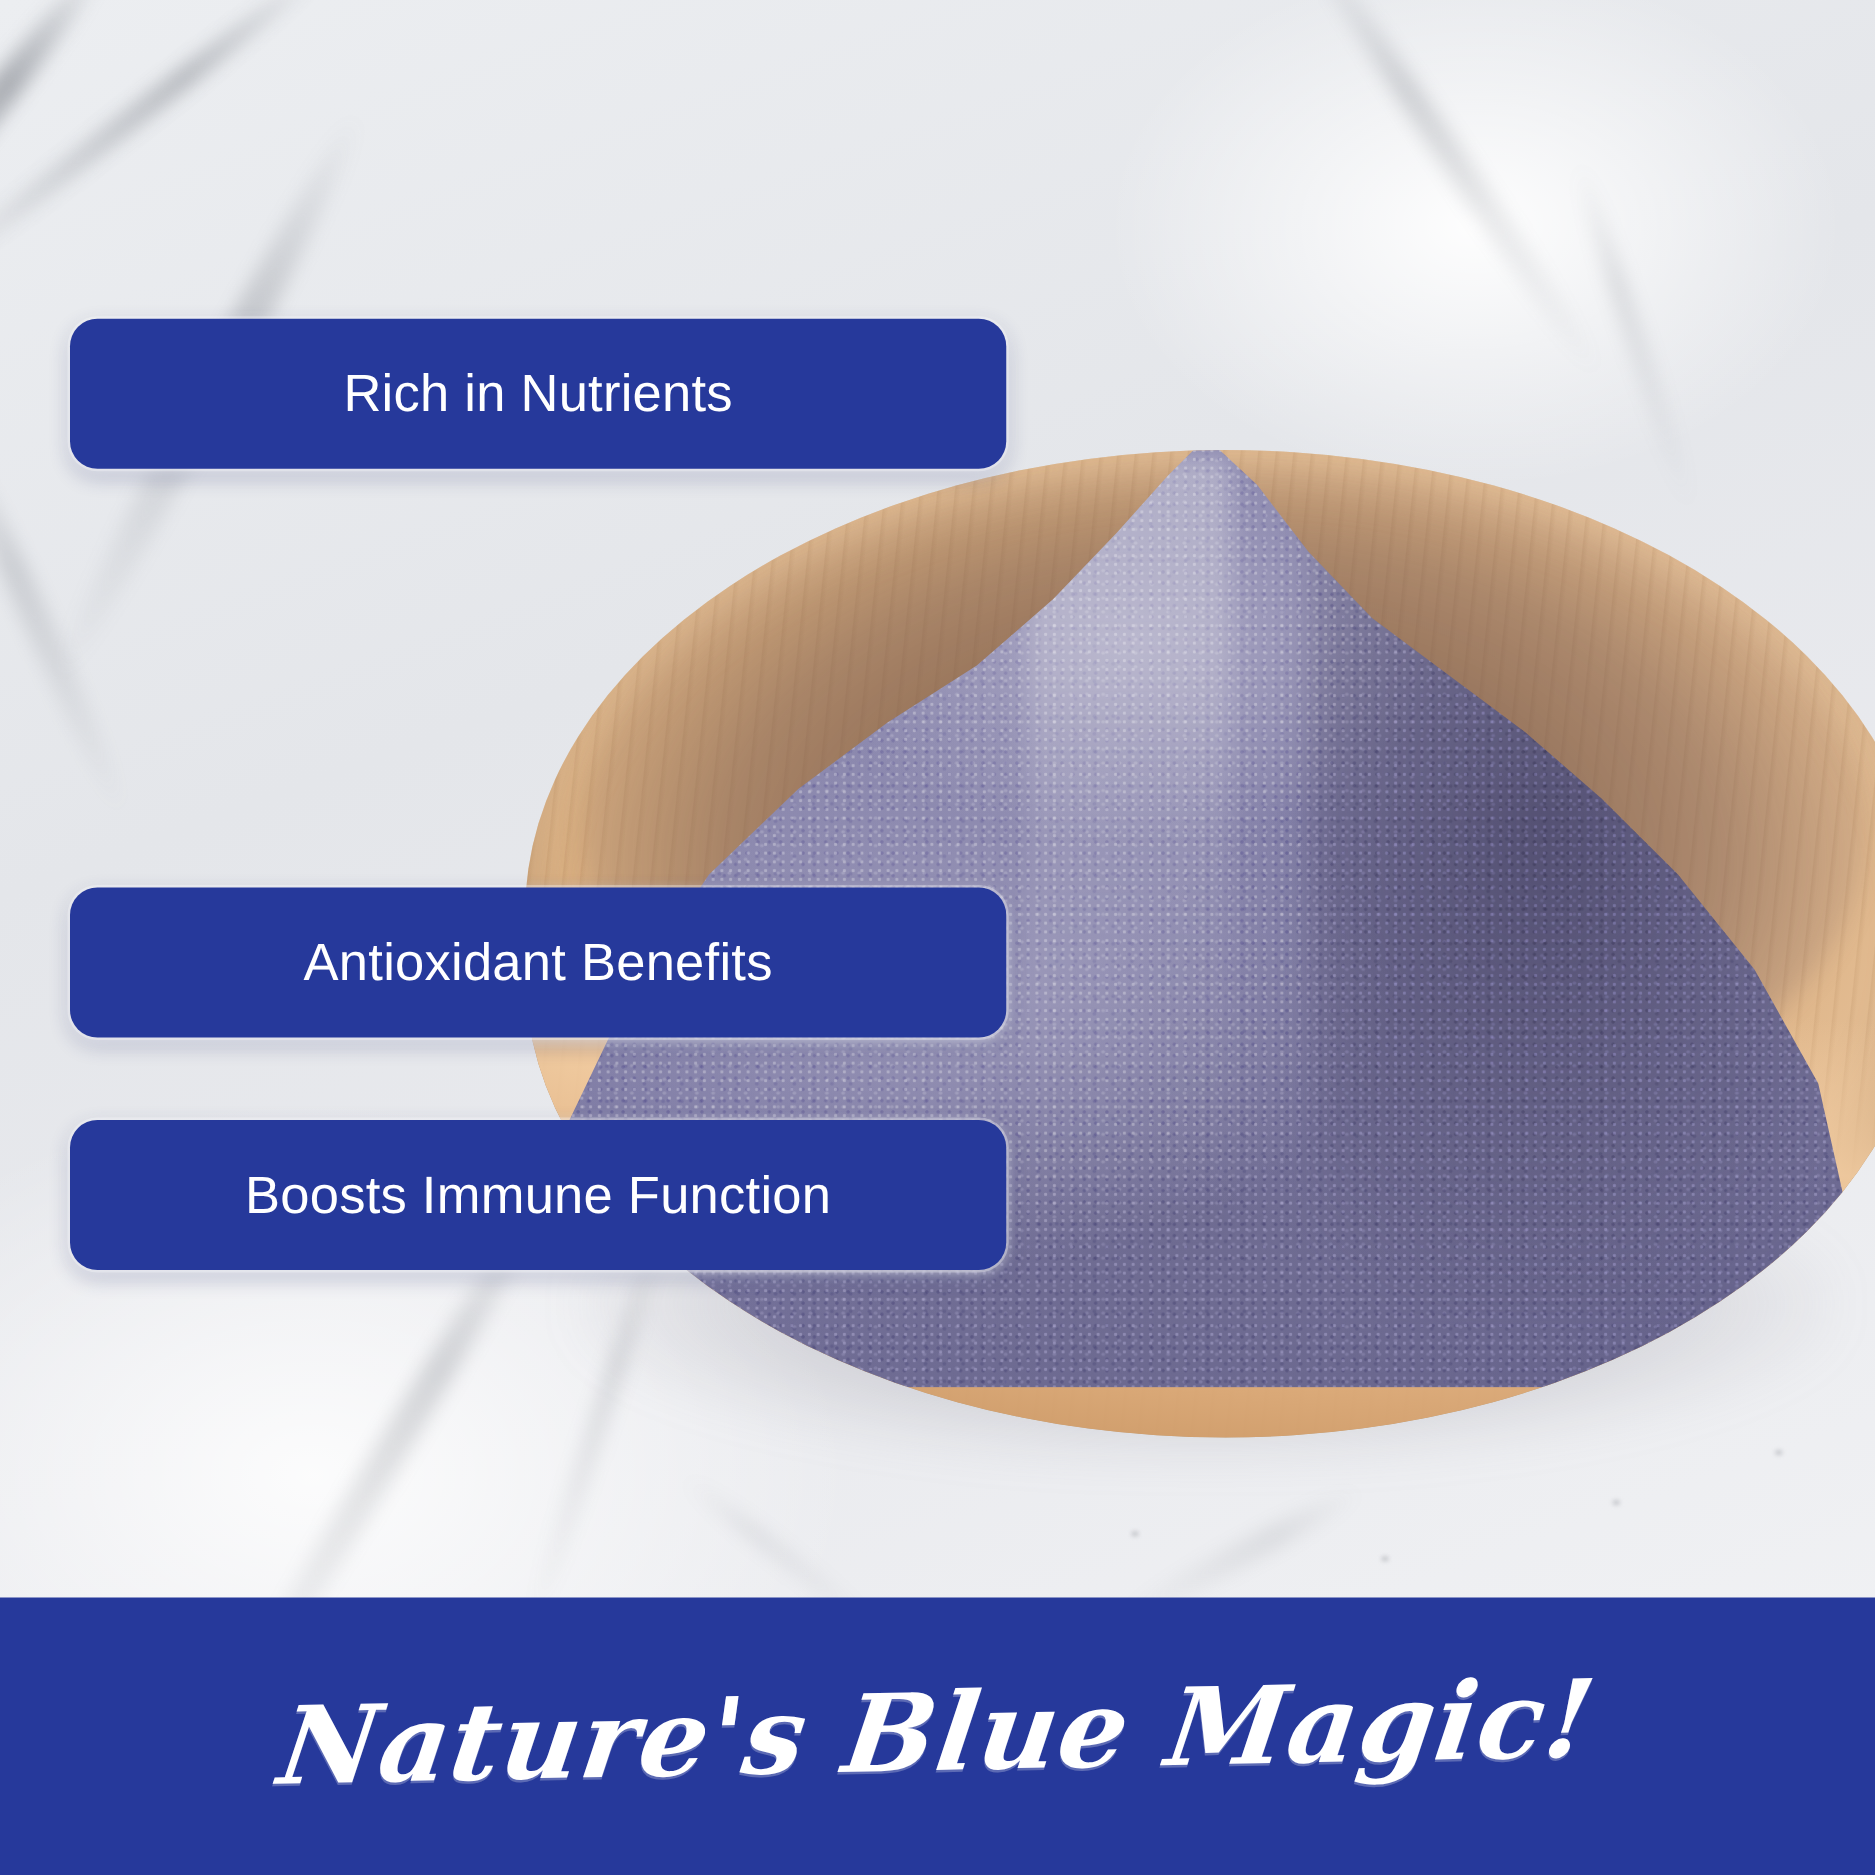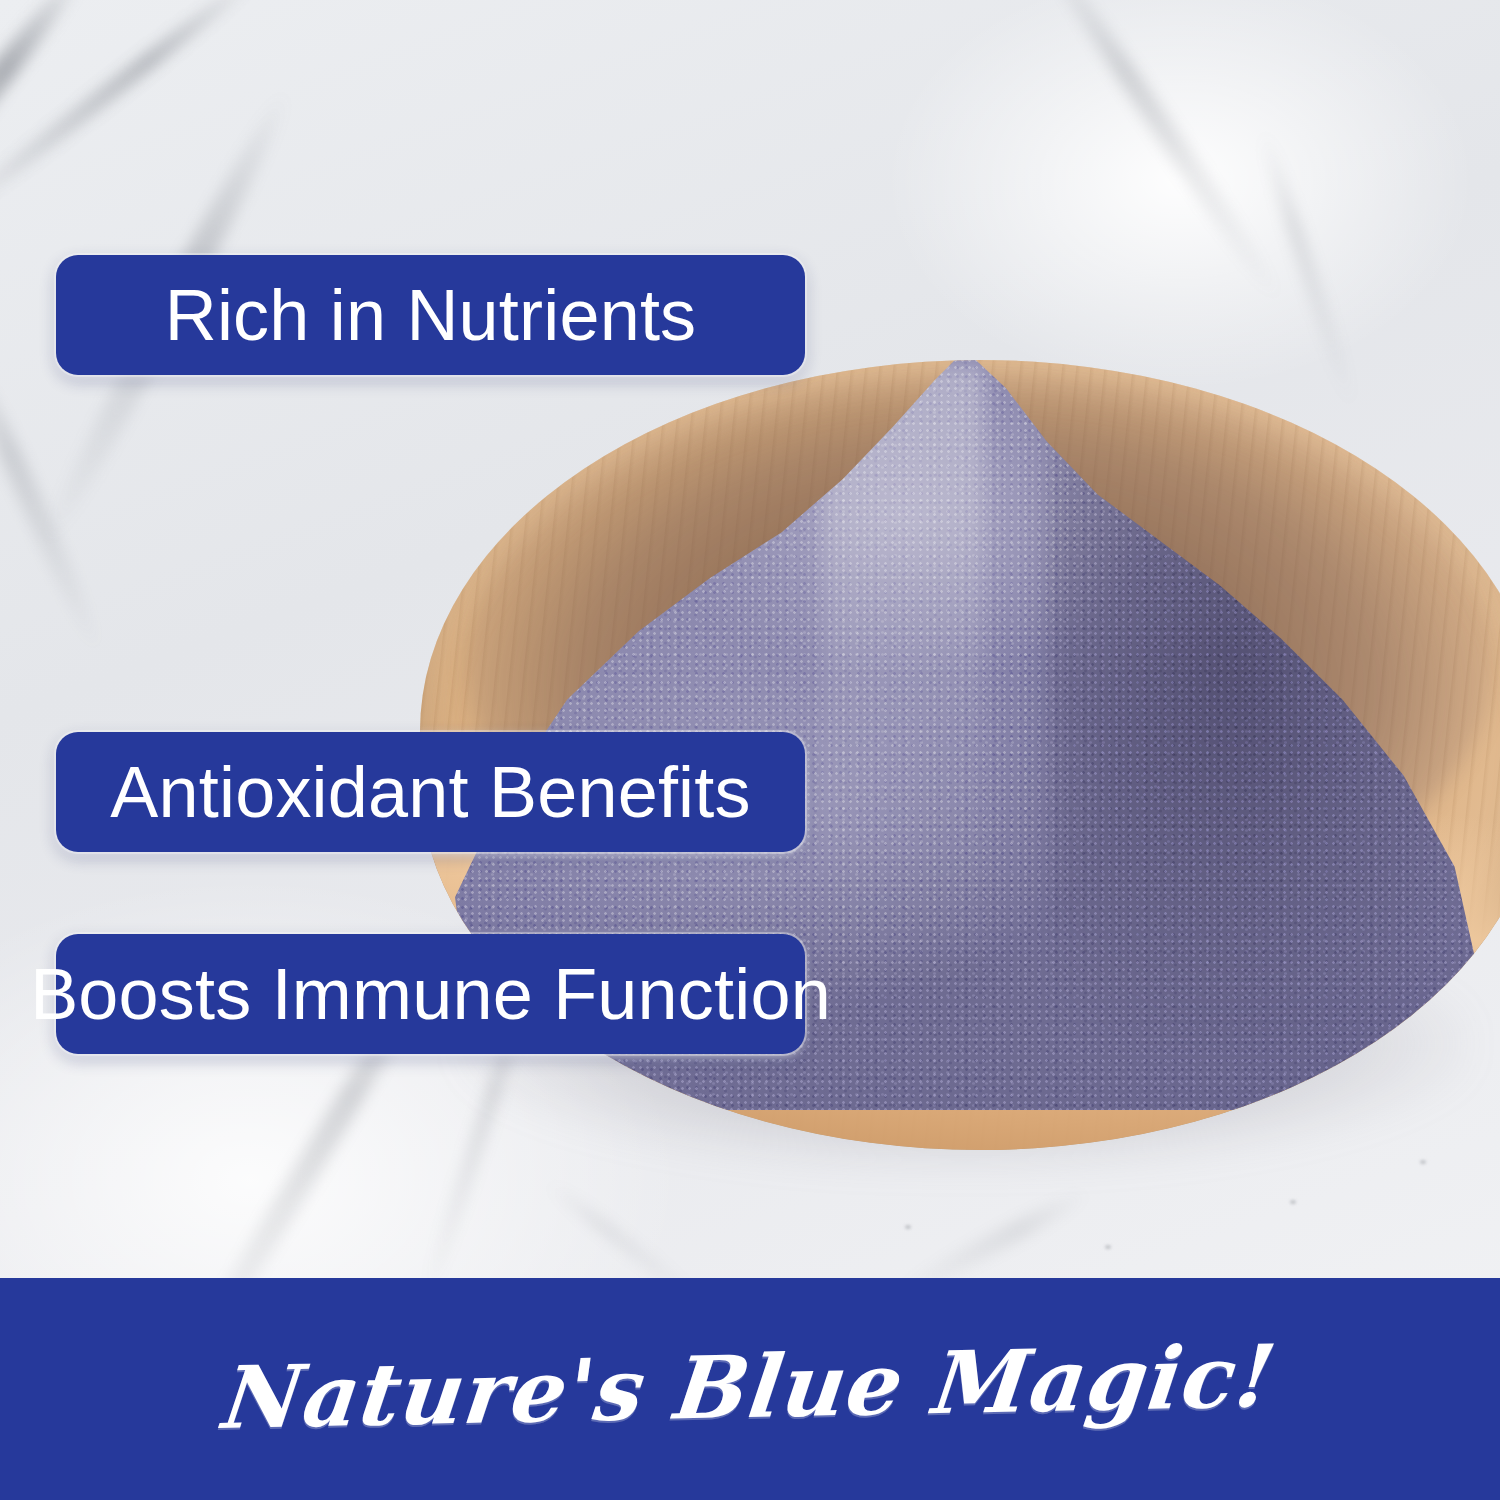--- a/index.html
+++ b/index.html
@@ -188,7 +188,7 @@
   }
   .badge-label {
     color: #ffffff;
-    font-size: 72px;
+    font-size: 42px;
     font-weight: 400;
     letter-spacing: 0.2px;
     white-space: nowrap;

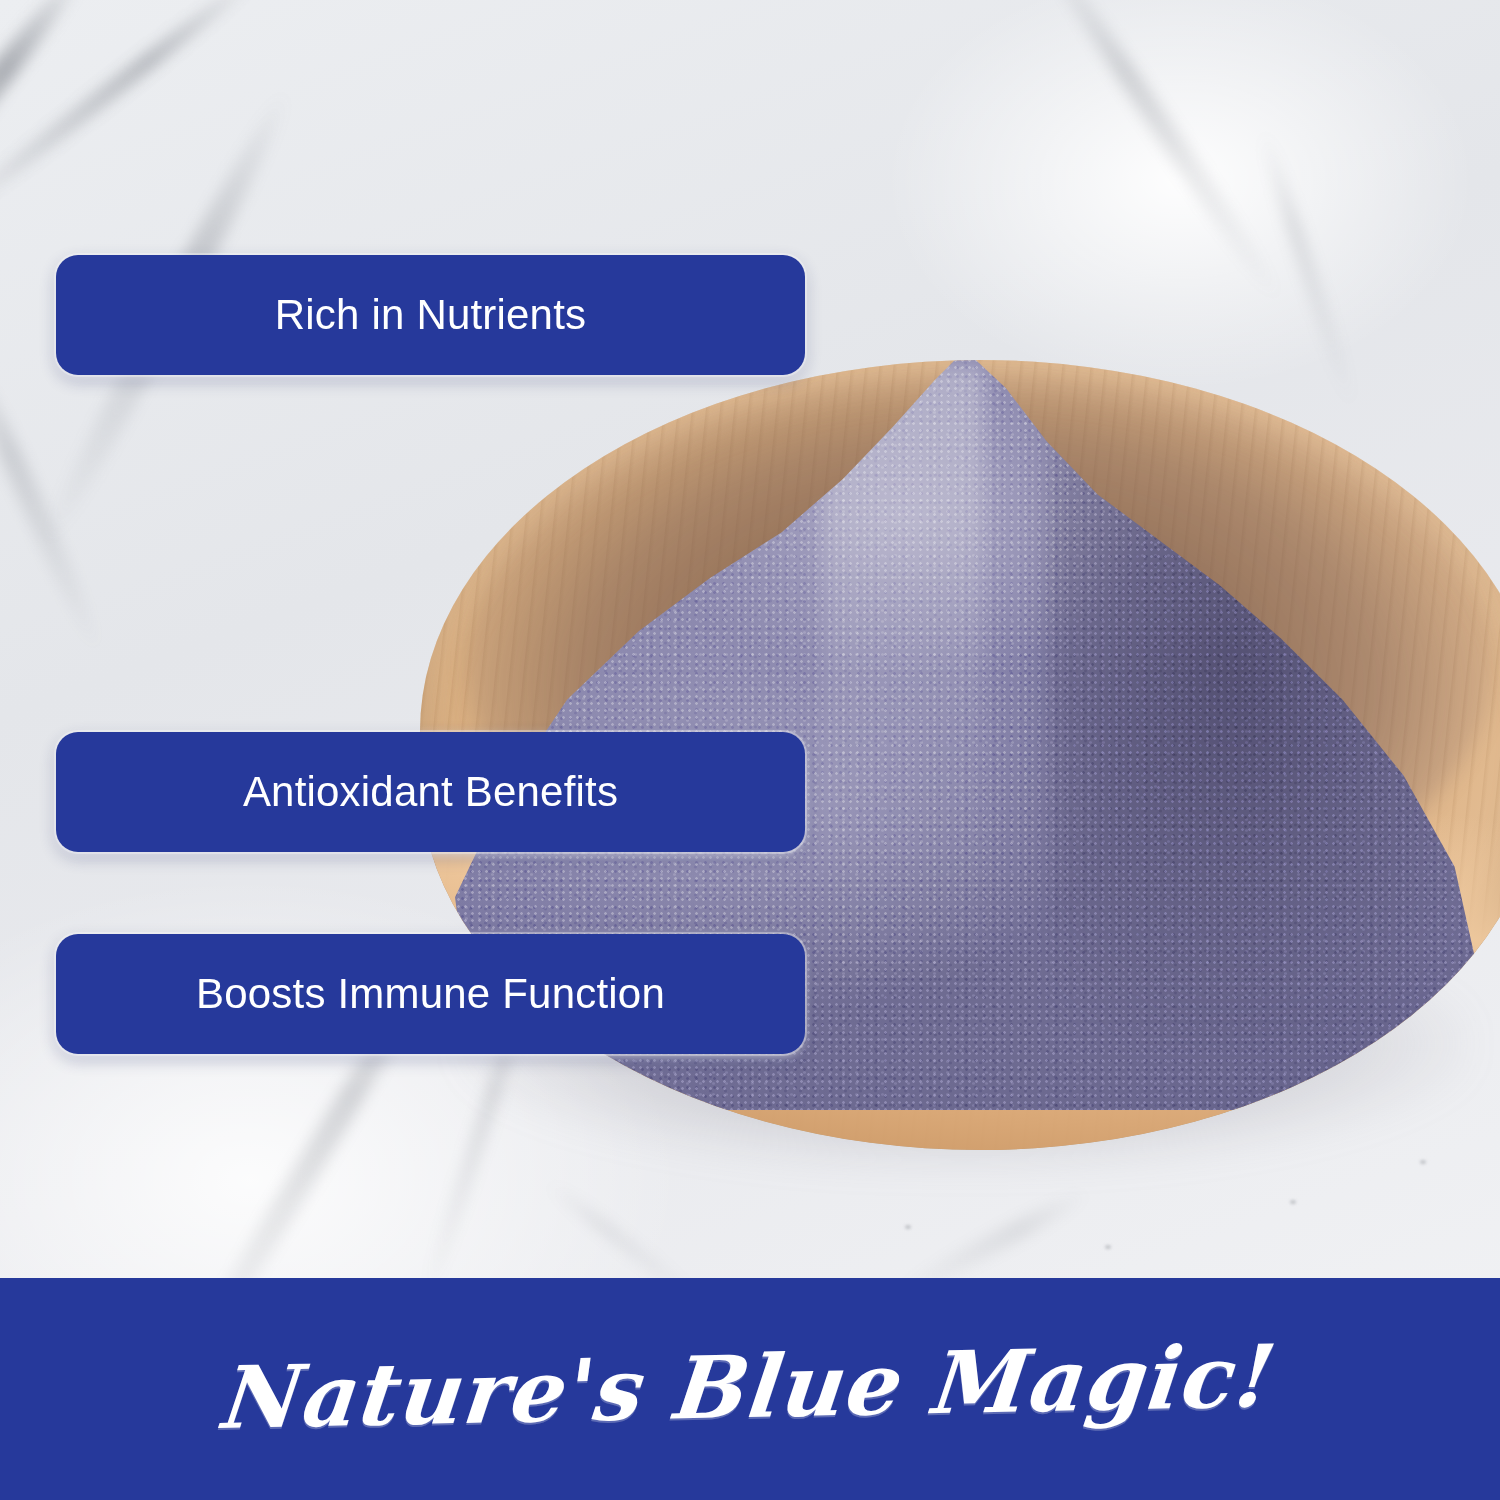--- a/index.html
+++ b/index.html
@@ -196,7 +196,7 @@
   }
   #badge-0 { top: 255px; }
   #badge-1 { top: 483px; }
-  #badge-2 { top: 732px; align-items: center; }
+  #badge-2 { top: 710px; align-items: center; }
   #badge-3 { top: 934px; }
 
   

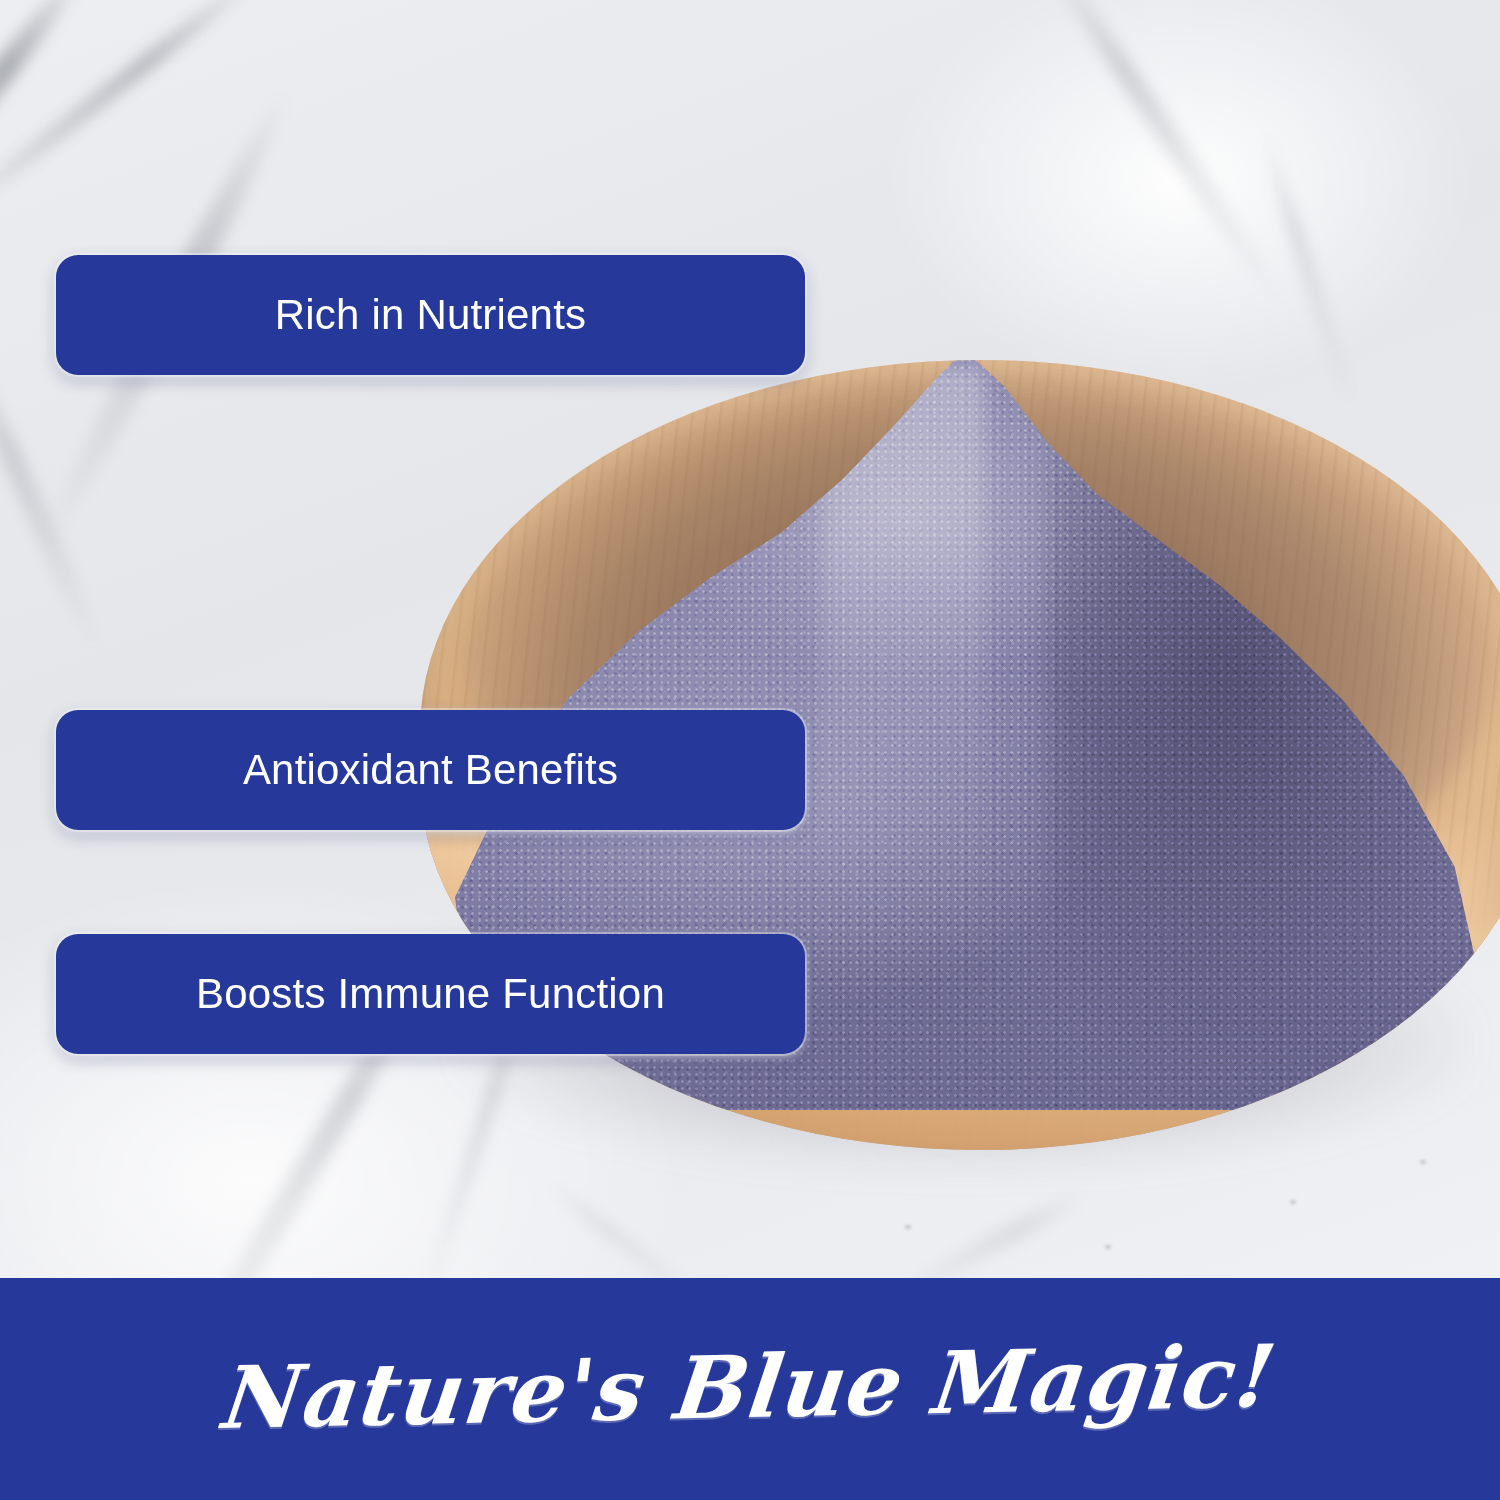--- a/index.html
+++ b/index.html
@@ -197,7 +197,7 @@
   #badge-0 { top: 255px; }
   #badge-1 { top: 483px; }
   #badge-2 { top: 710px; align-items: center; }
-  #badge-3 { top: 934px; }
+  #badge-3 { top: 896px; }
 
   
   .banner {

